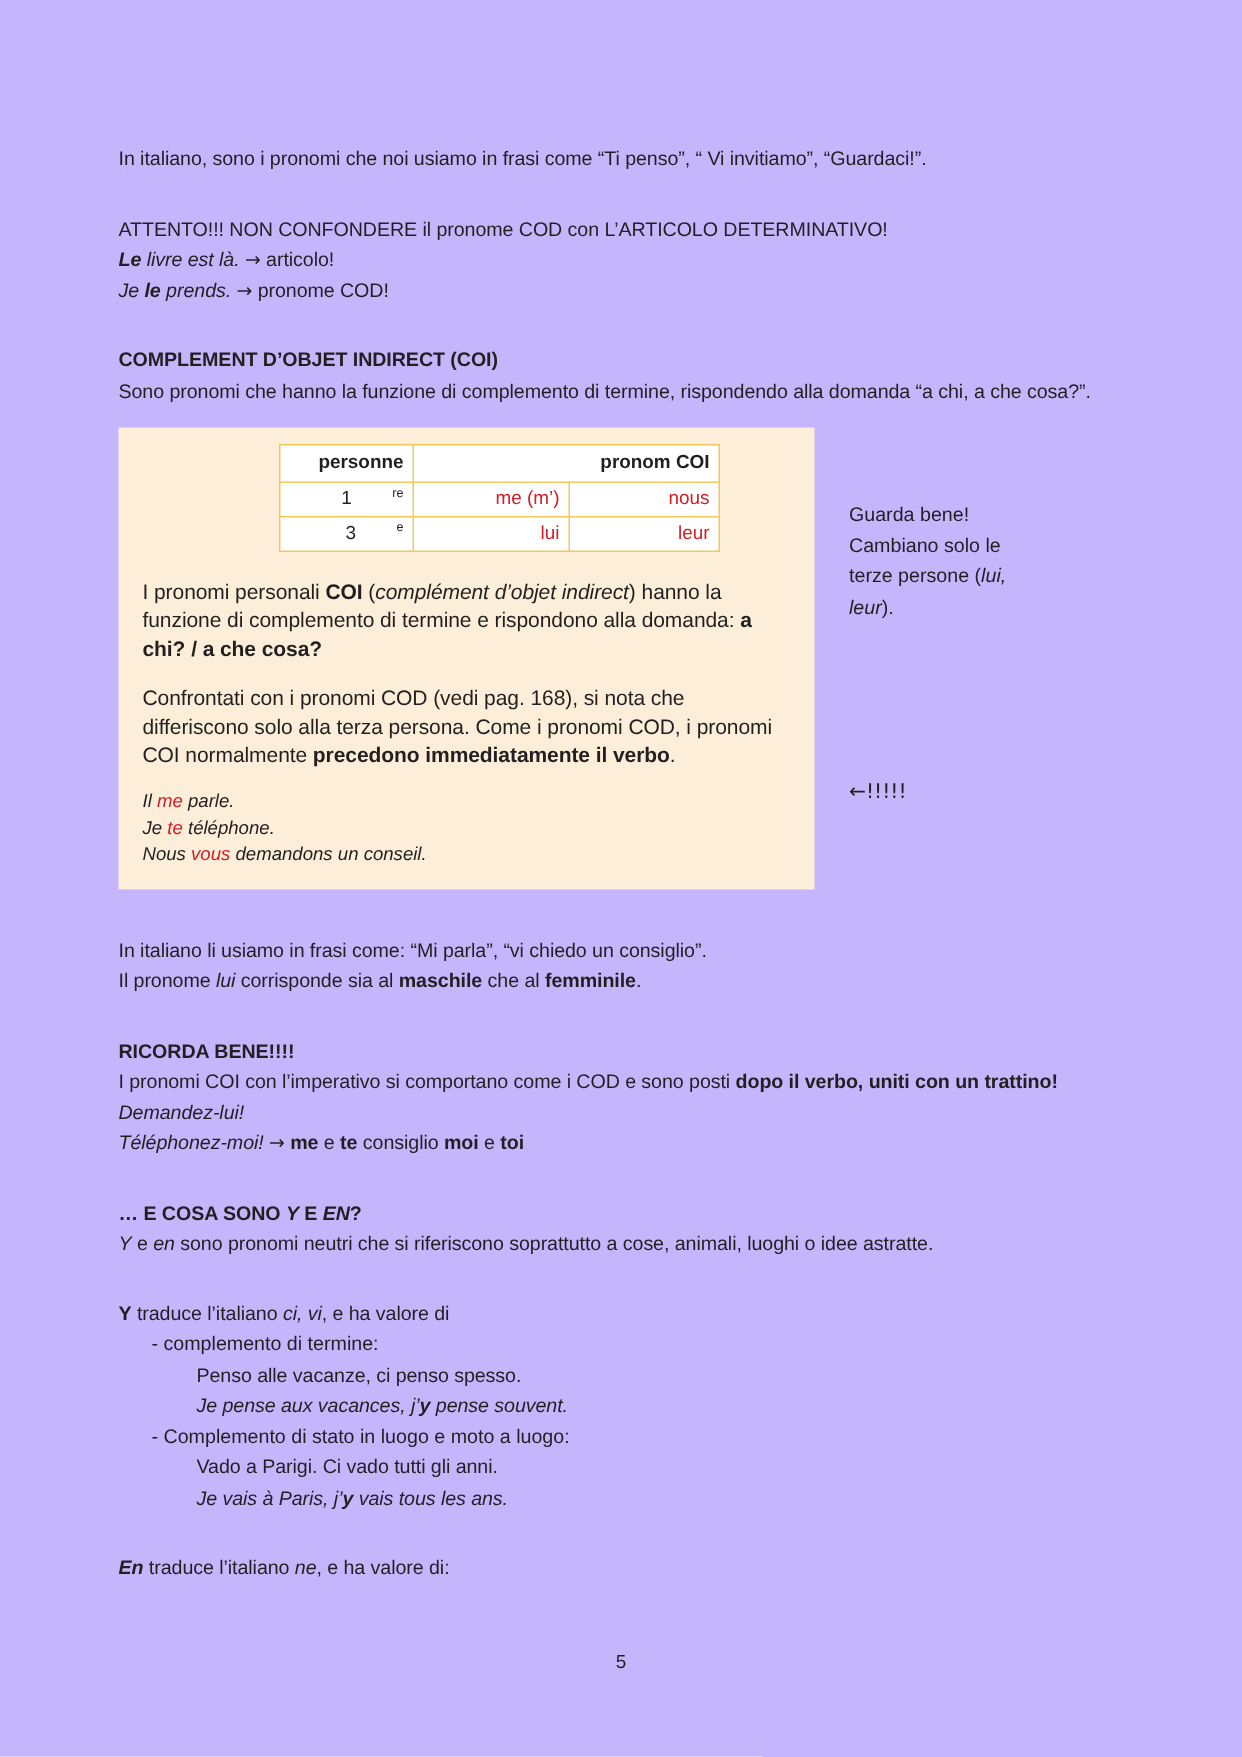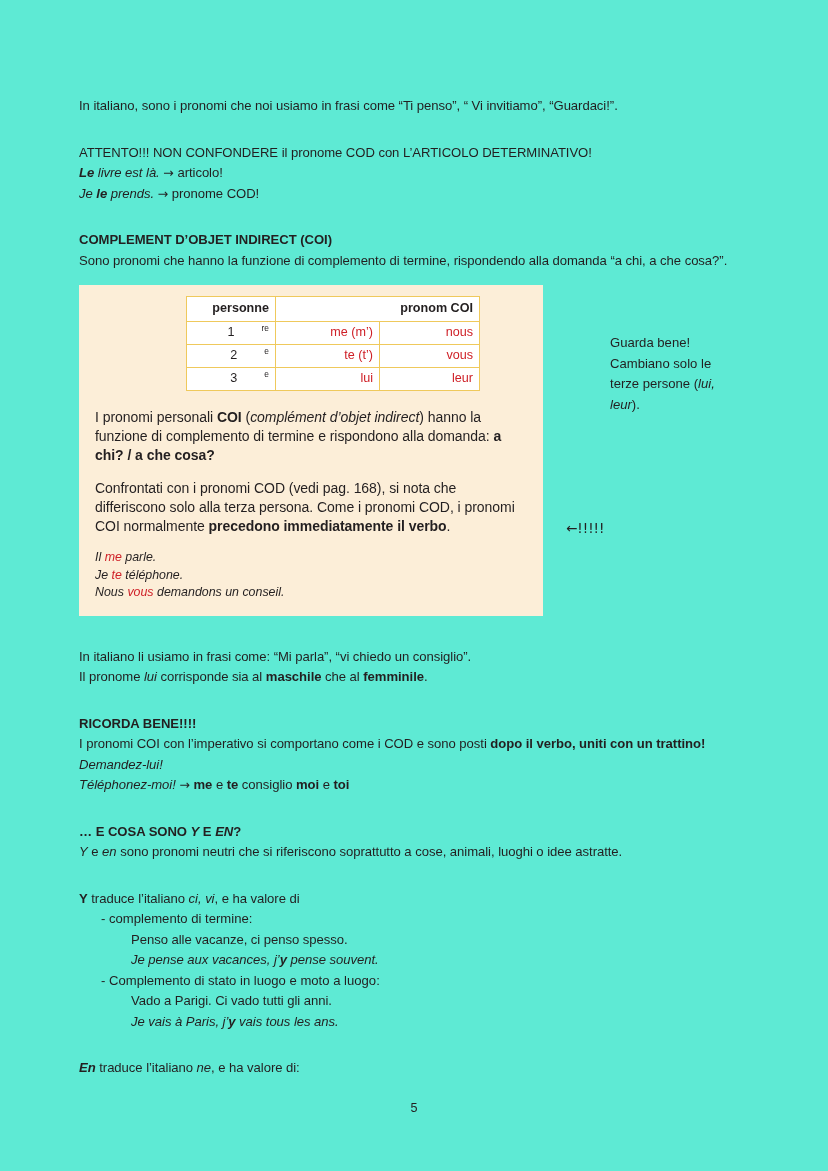--- a/index.html
+++ b/index.html
@@ -18,7 +18,7 @@
   .page {
     position: absolute;
     inset: 0;
-    background: #5eead4;
+    background: #c4b5fd;
   }
   .content {
     position: absolute;

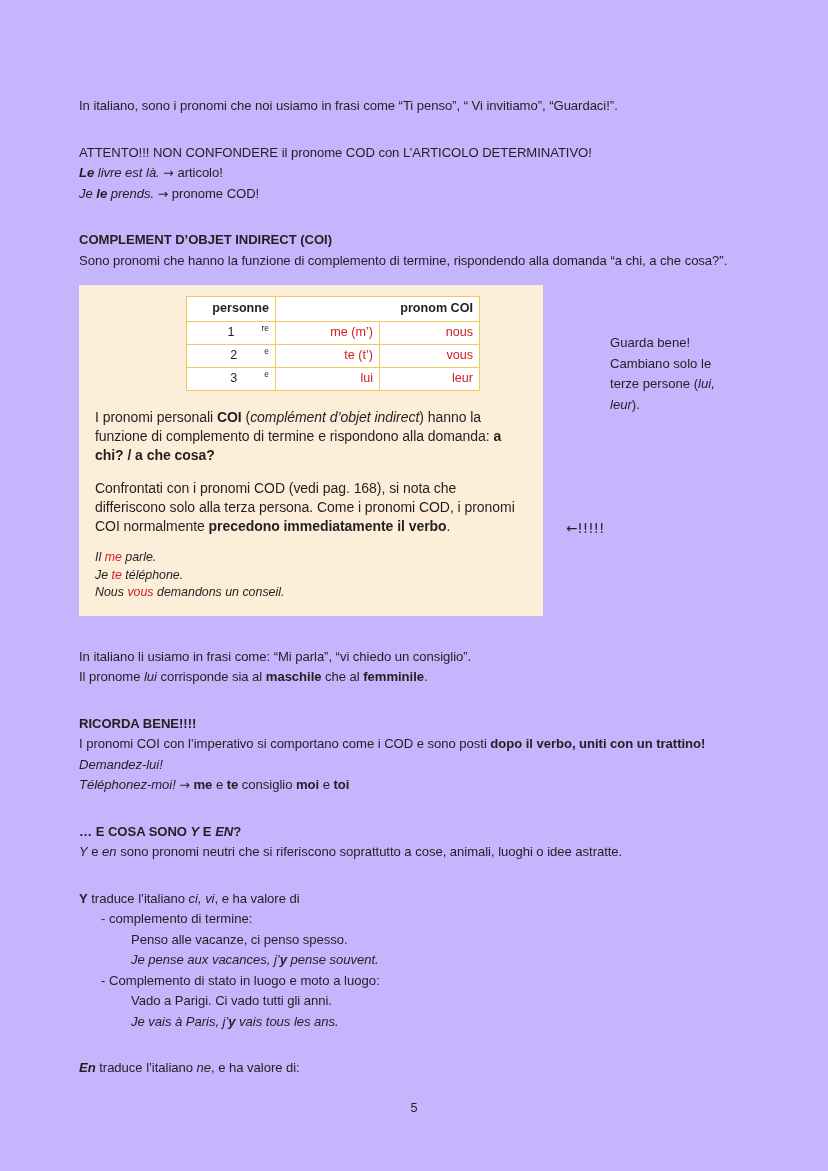--- a/index.html
+++ b/index.html
@@ -118,7 +118,7 @@
     line-height: 20.5px;
     color: #231f20;
   }
-  .note-guarda { left: 566px; top: 333px; width: 200px; margin-left: 44px; }
+  .note-guarda { left: 566px; top: 333px; width: 200px; }
   .note-bang {
     left: 566px;
     top: 518px;

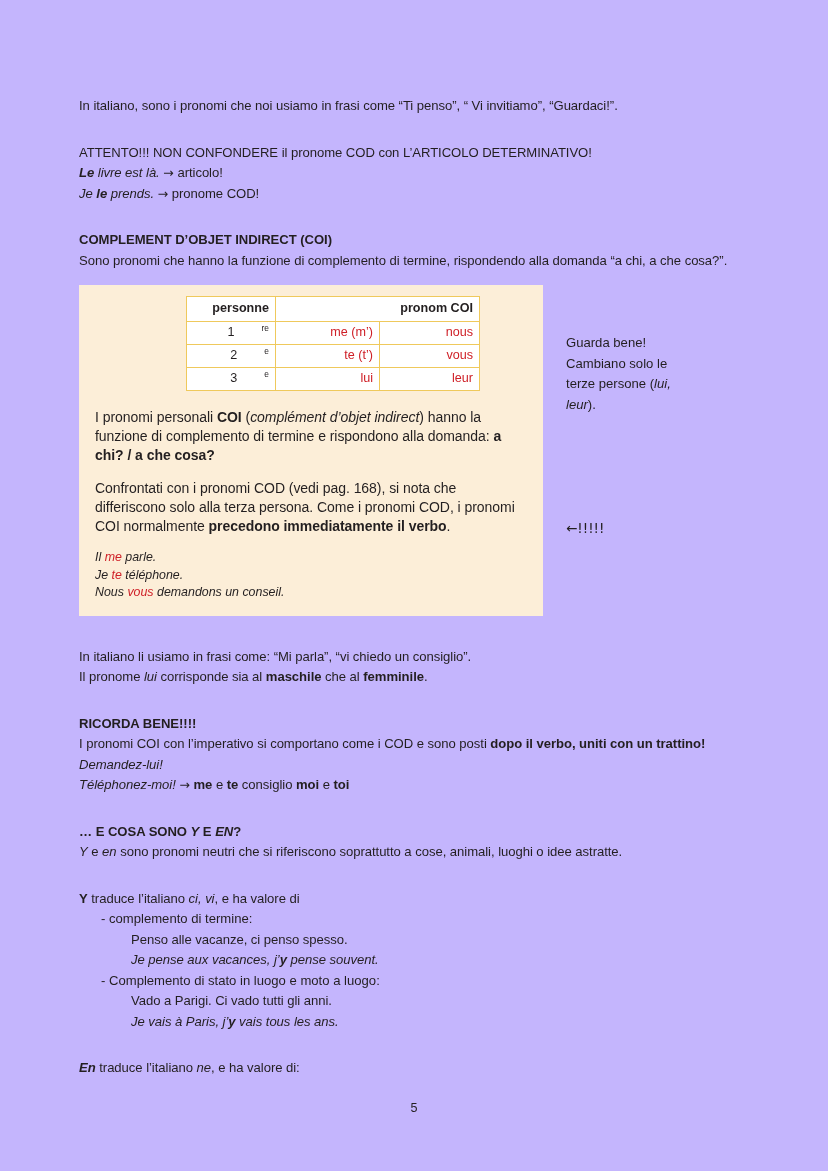--- a/index.html
+++ b/index.html
@@ -197,11 +197,6 @@
           <td class="col-plur red">nous</td>
         </tr>
         <tr>
-          <td class="col-pers pers-cell"><span>2</span><sup>e</sup></td>
-          <td class="col-sing red">te (t’)</td>
-          <td class="col-plur red">vous</td>
-        </tr>
-        <tr>
           <td class="col-pers pers-cell"><span>3</span><sup>e</sup></td>
           <td class="col-sing red">lui</td>
           <td class="col-plur red">leur</td>

